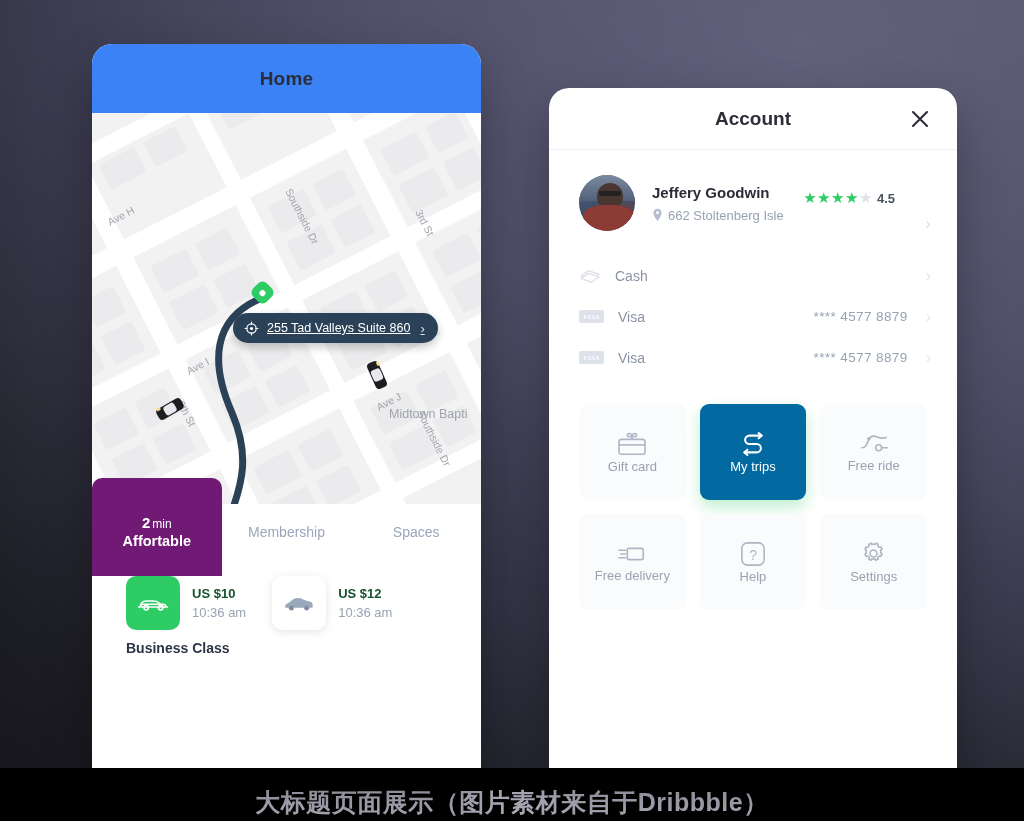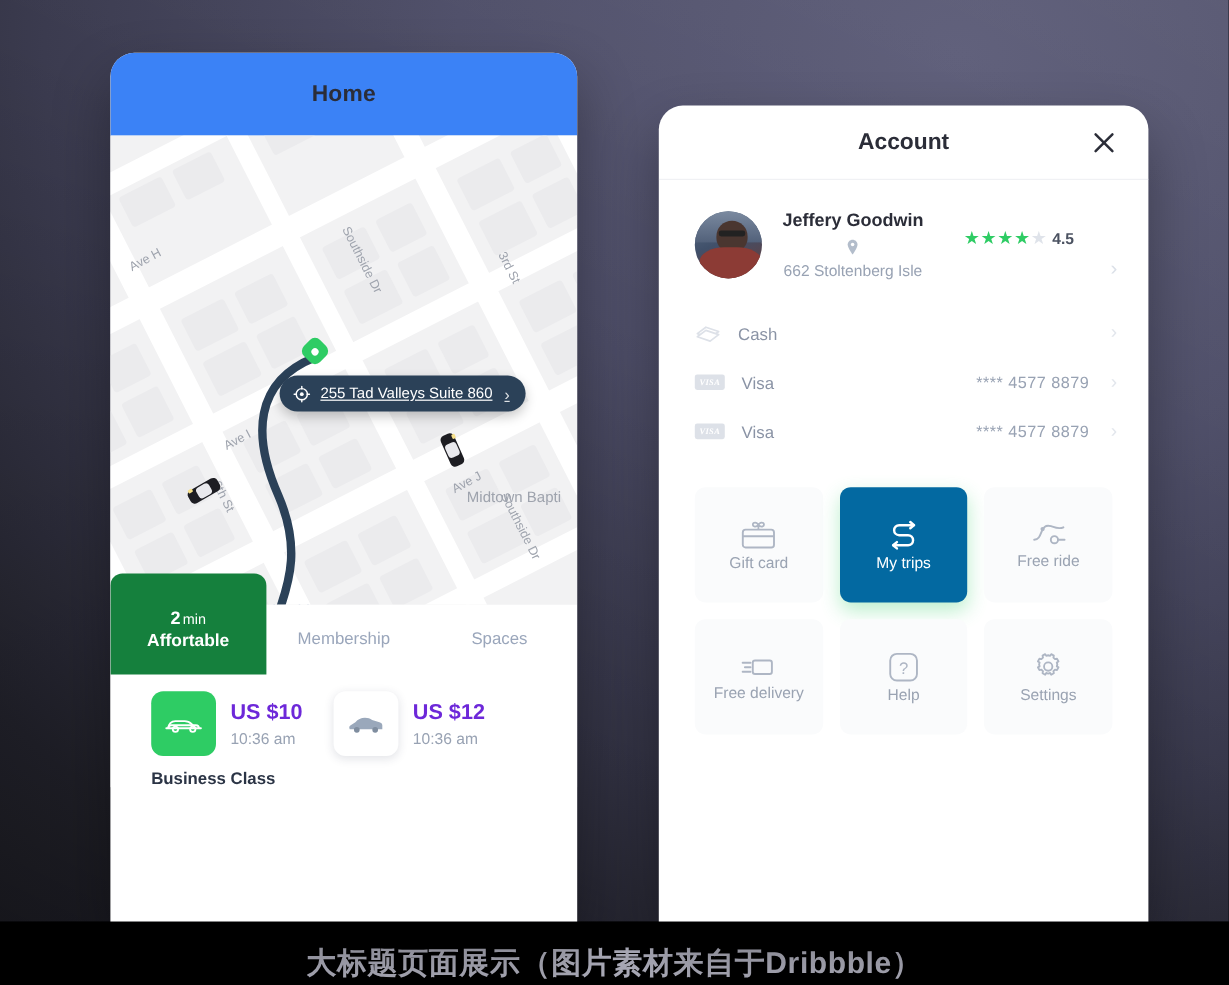--- a/index.html
+++ b/index.html
@@ -176,7 +176,7 @@
     background: #222; border-radius: 2px;
   }
   .p-name { font-size: 15px; font-weight: bold; color: #2b2d38; }
-  .p-addr { display: flex; align-items: center; gap: 5px; margin-top: 7px; font-size: 13px; color: #98a2b3; flex-direction: column; }
+  .p-addr { display: flex; align-items: center; gap: 5px; margin-top: 7px; font-size: 13px; color: #98a2b3; }
   .rating { position: absolute; right: 62px; top: 39px; display: flex; align-items: center; gap: 5px; }
   .stars { display: flex; gap: 1px; font-size: 15px; letter-spacing: -0.5px; }
   .star-on { color: #2ecc64; }

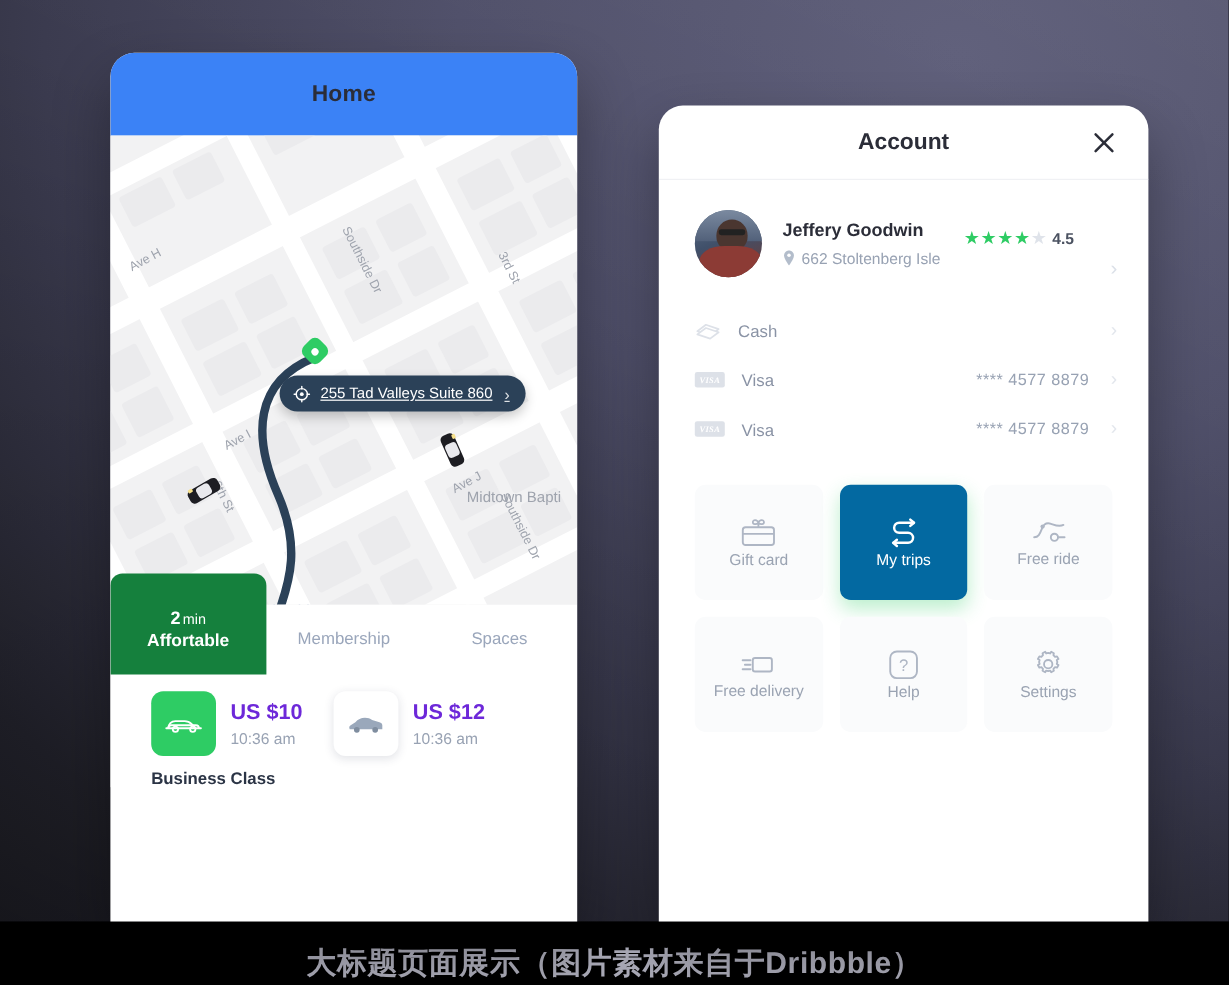--- a/index.html
+++ b/index.html
@@ -105,11 +105,11 @@
     font-size: 14px; color: #9aa6bb;
   }
   .tab.active {
-    background: #15803d;
+    background: #701a75;
     border-radius: 10px 10px 0 0;
     flex-direction: column; gap: 2px;
     color: #fff;
-    margin-top: -26px; padding-top: 8px; height: 84px; justify-content: center;
+    margin-top: -26px; padding-top: 8px; height: 98px; justify-content: center;
   }
   .tab-eta { font-size: 15px; font-weight: bold; }
   .tab-eta small { font-size: 12px; font-weight: normal; margin-left: 2px; }

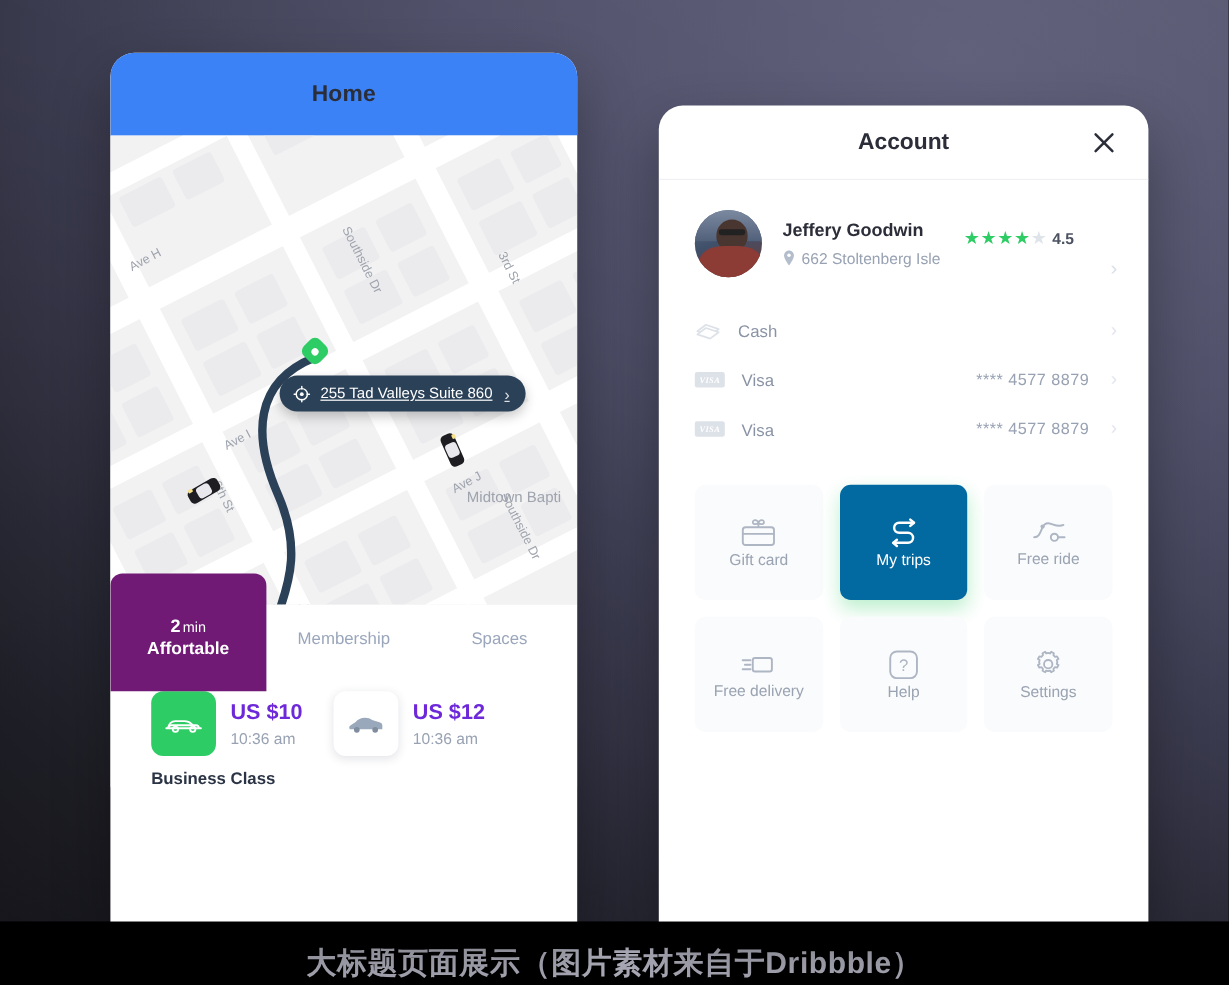--- a/index.html
+++ b/index.html
@@ -125,7 +125,7 @@
   }
   .ride-tile.sel { background: #2ecc64; }
   .ride-tile.unsel { background: #fff; box-shadow: 0 2px 8px rgba(40,50,80,.13); }
-  .ride-price { font-size: 18px; font-weight: bold; color: #6d28d9; }
+  .ride-price { font-size: 13px; font-weight: bold; color: #14532d; }
   .ride-time { font-size: 13px; color: #98a2b3; margin-top: 4px; }
   .ride-class { font-size: 14px; font-weight: bold; color: #2b3445; margin-top: 10px; }
   .book-btn {

